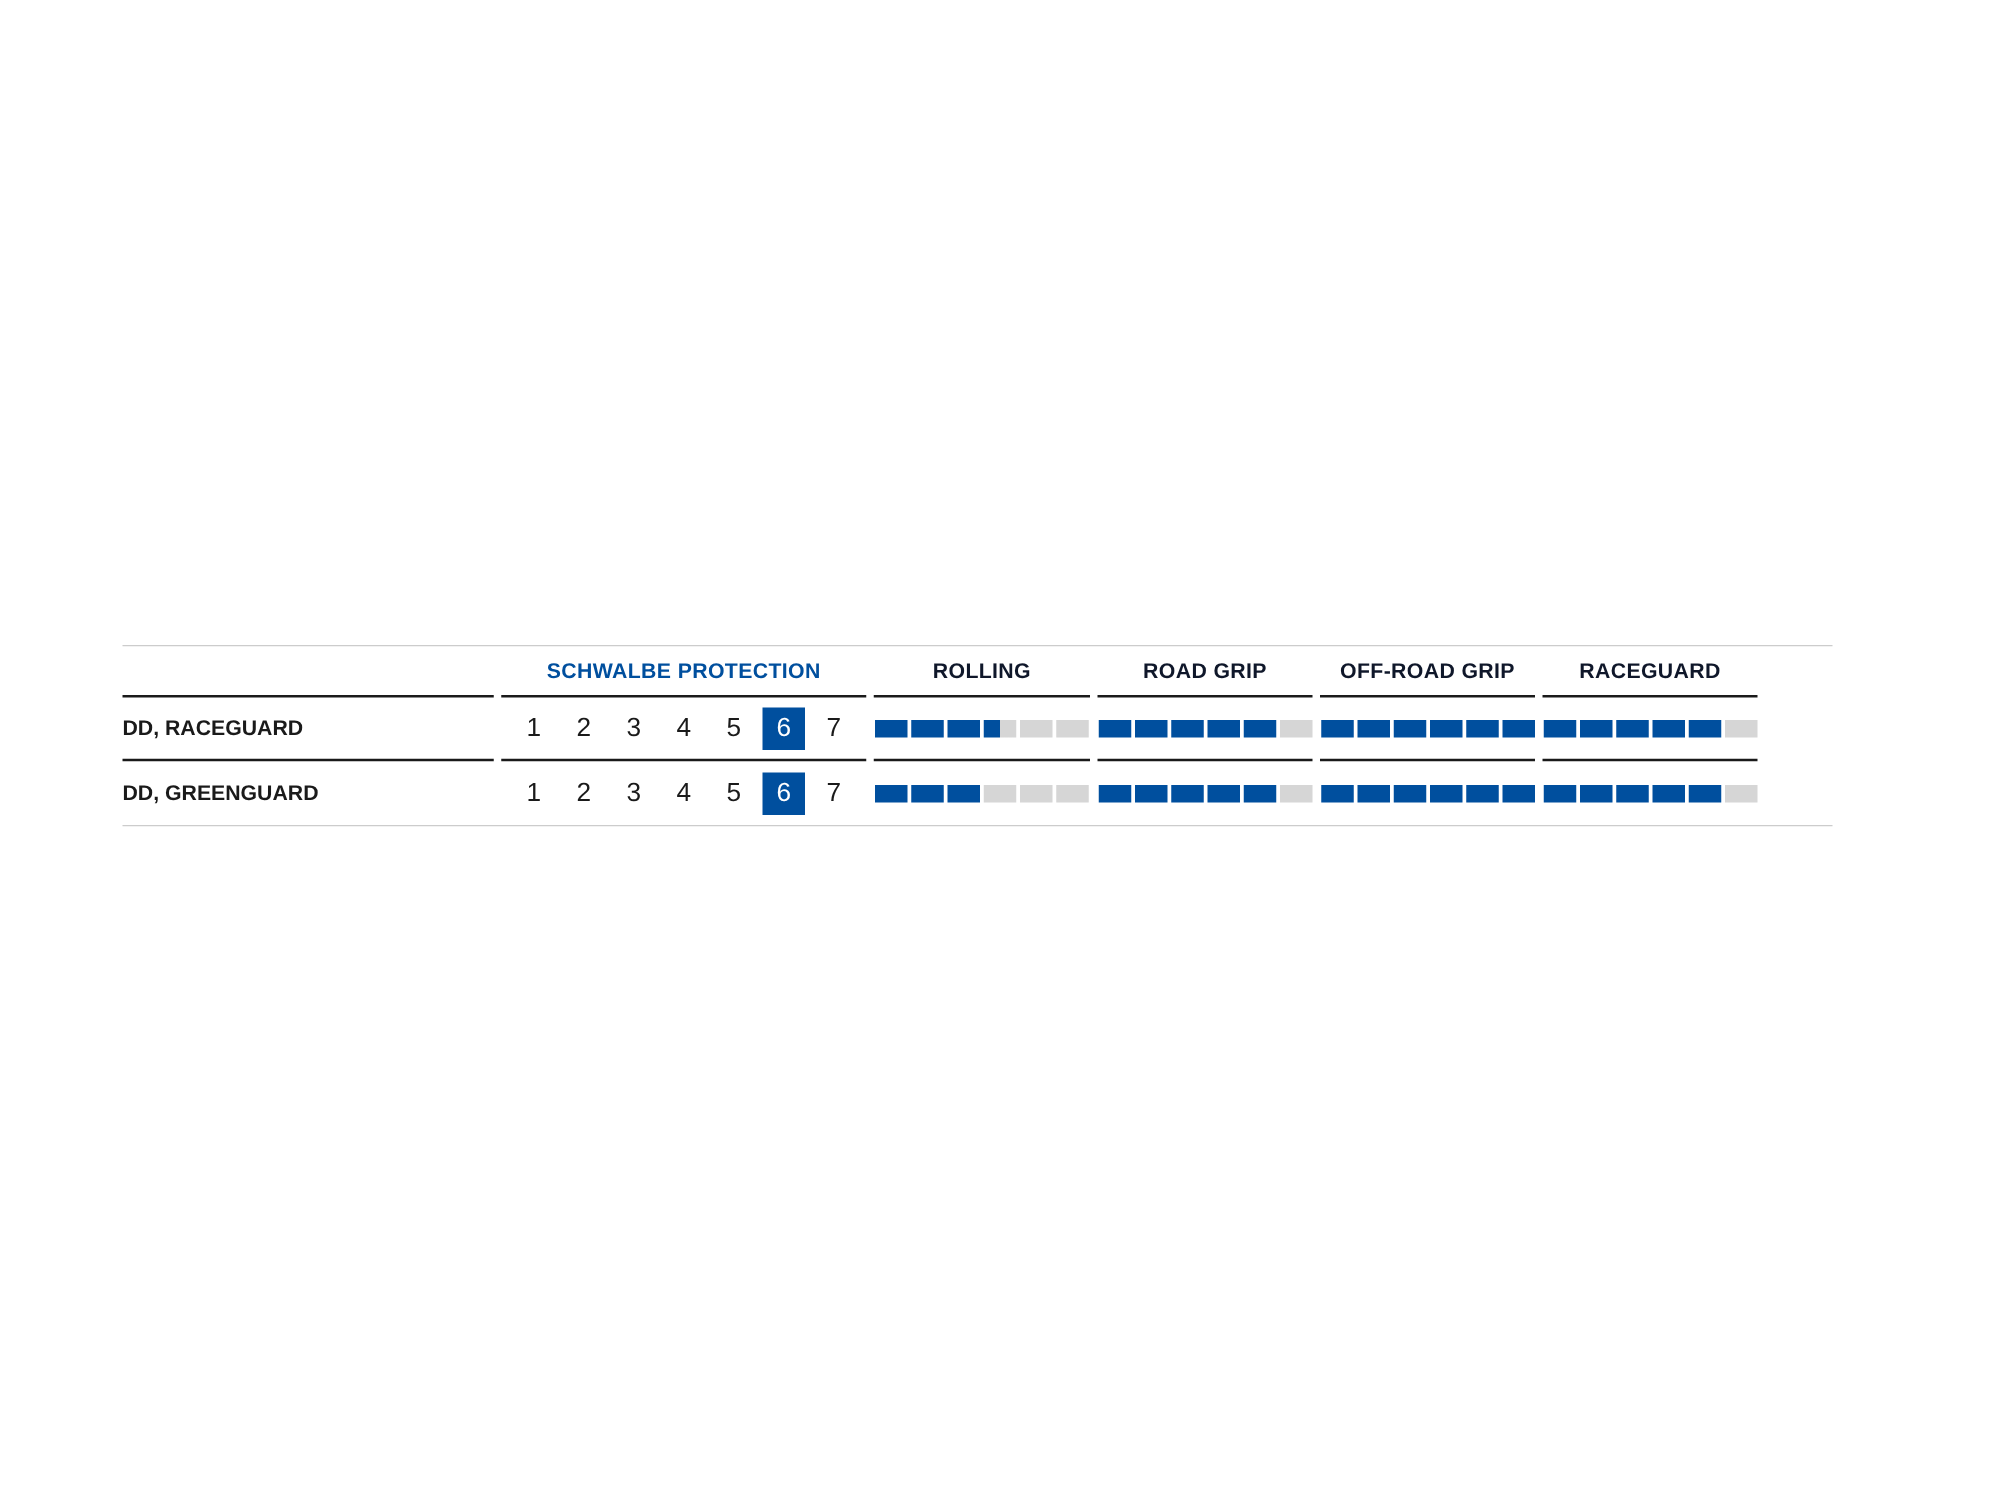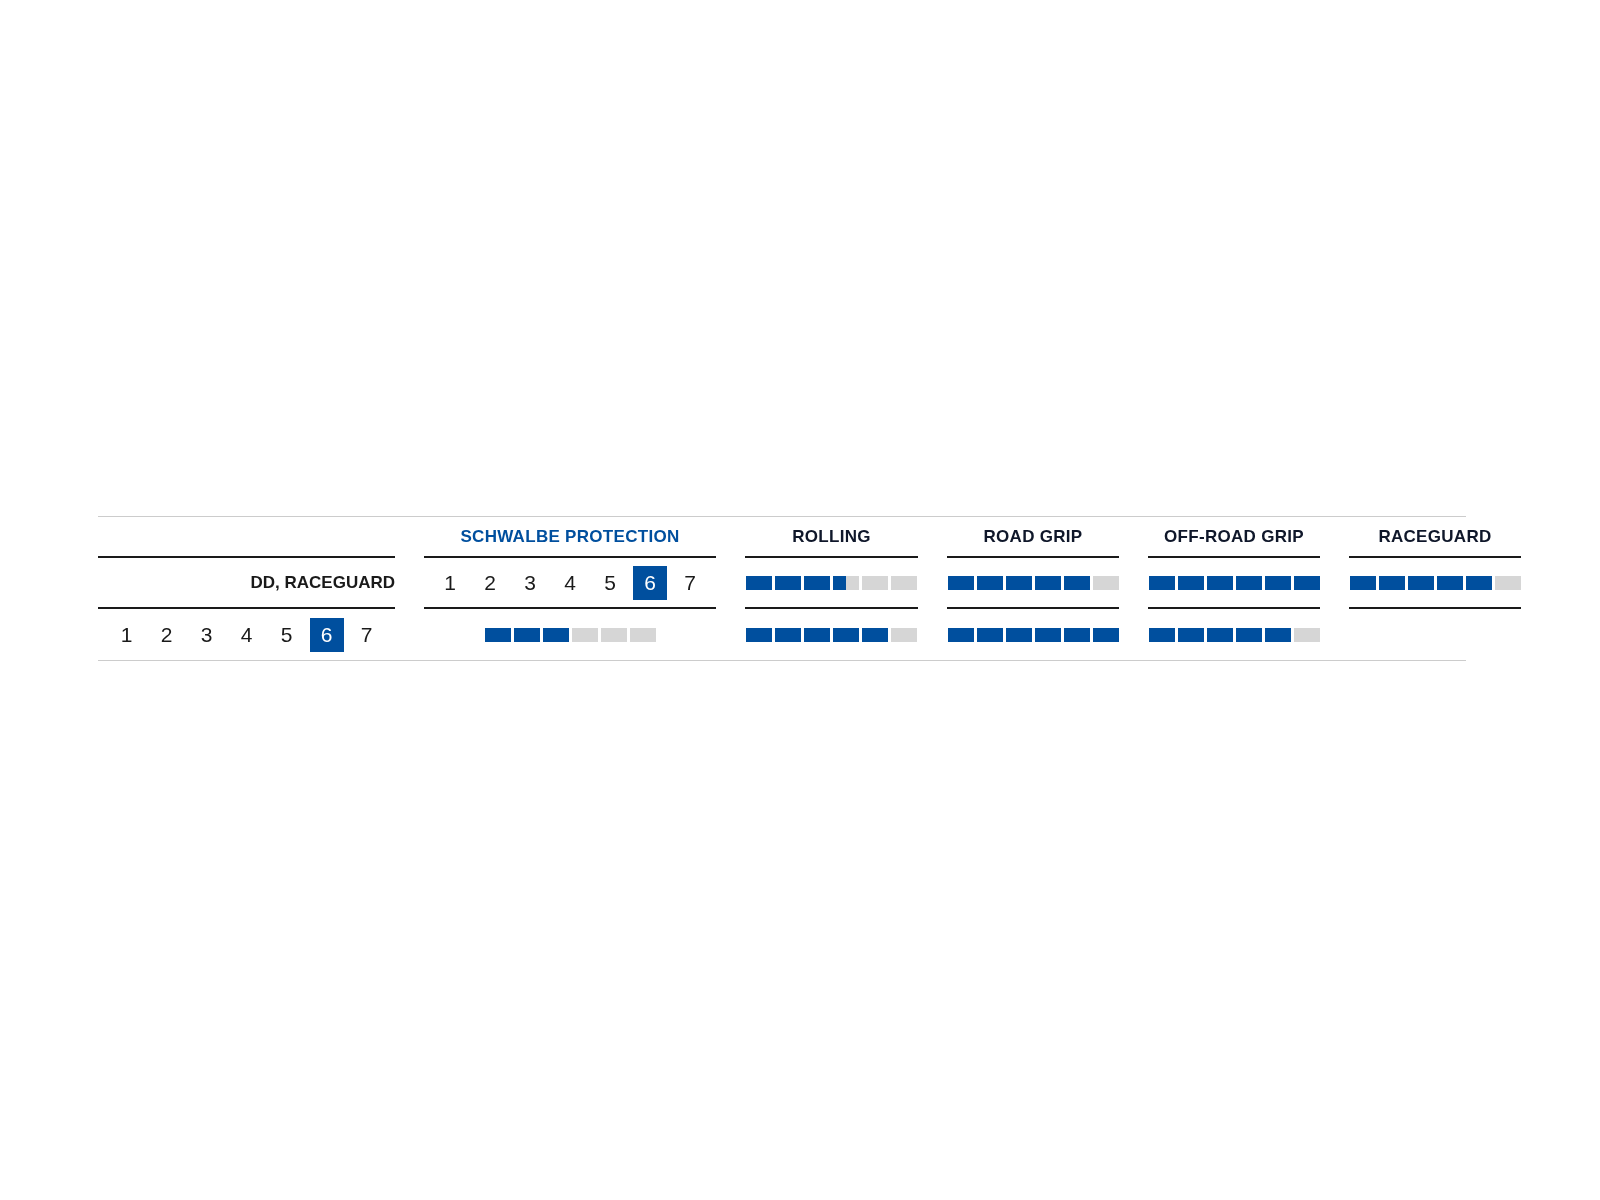--- a/index.html
+++ b/index.html
@@ -18,7 +18,7 @@
     width: 1368px;
     display: grid;
     grid-template-columns: 297px 292px 173px 172px 172px 172px;
-    column-gap: 29px;
+    column-gap: 6px;
     border-top: 1px solid #cccccc;
     border-bottom: 1px solid #cccccc;
     background: #ffffff;

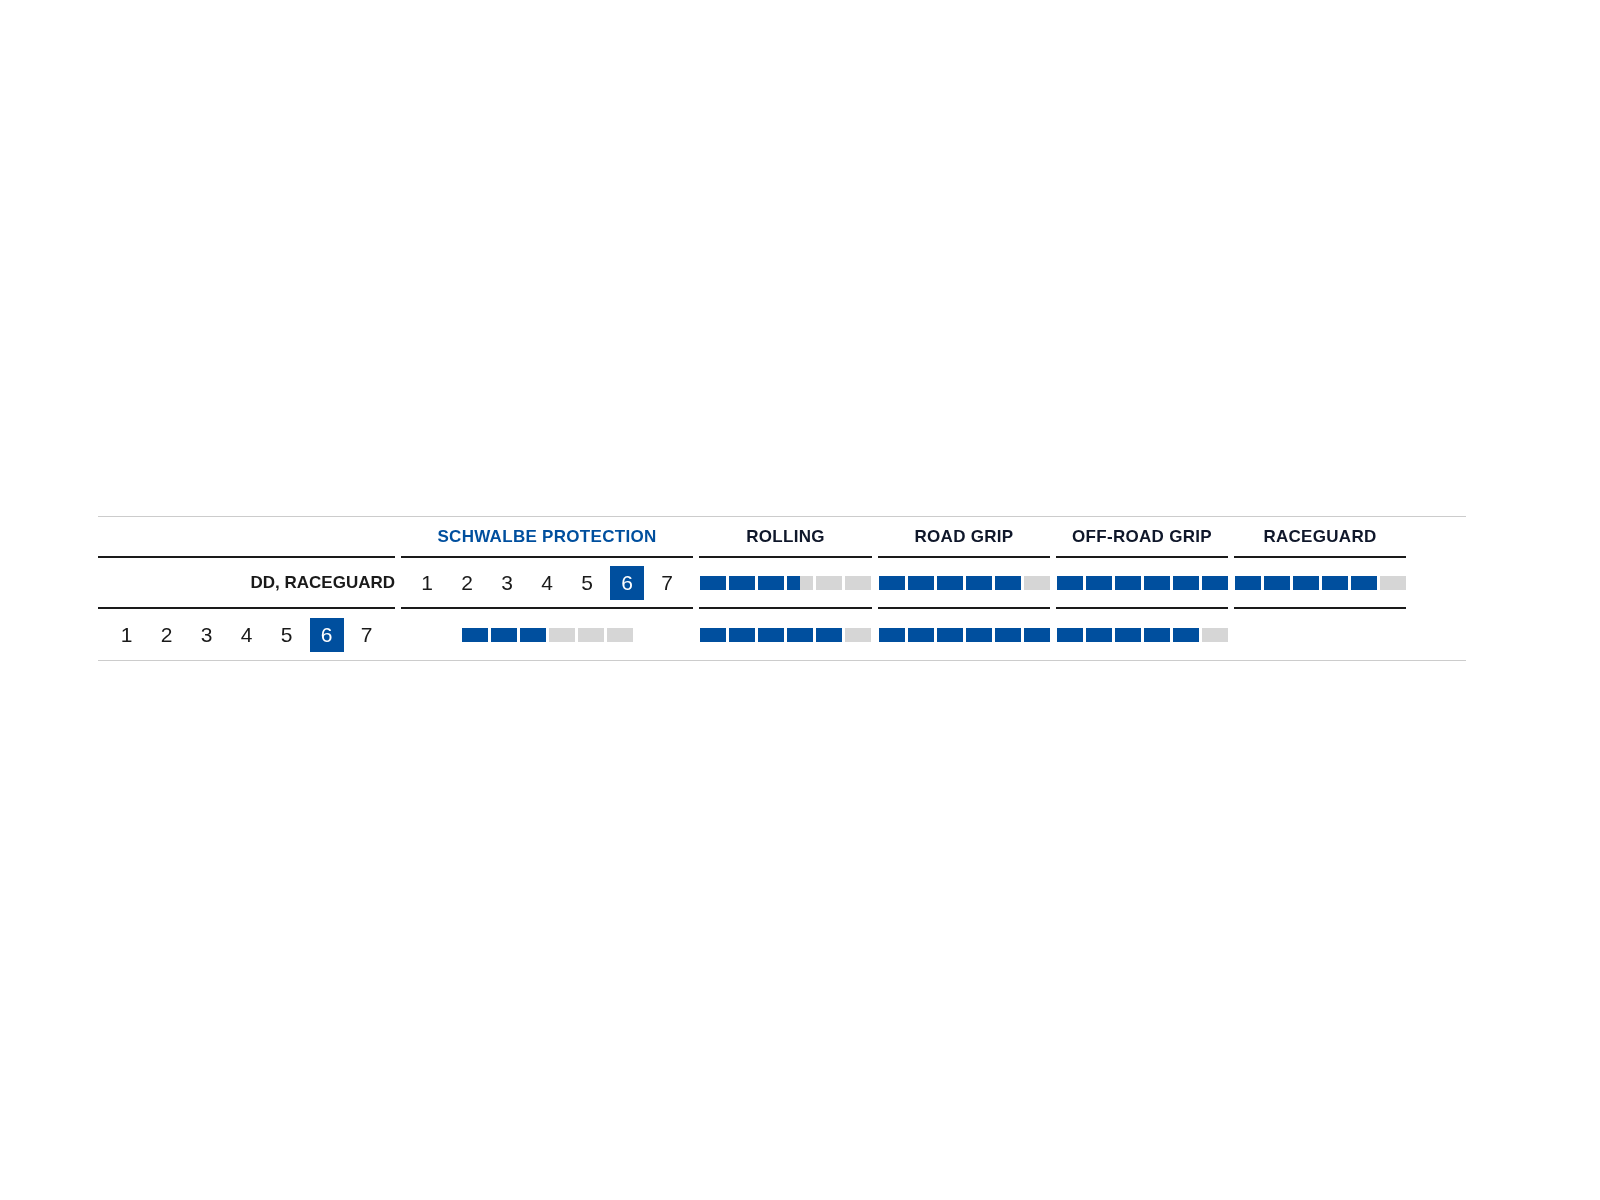--- a/index.html
+++ b/index.html
@@ -38,7 +38,7 @@
     justify-content: center;
   }
   .cell.row-divider { border-bottom: 2px solid #1a1a1a; }
-  .name-col { justify-content: flex-end; }
+  .name-col { justify-content: flex-start; }
 
   .col-header {
     font-size: 17px;

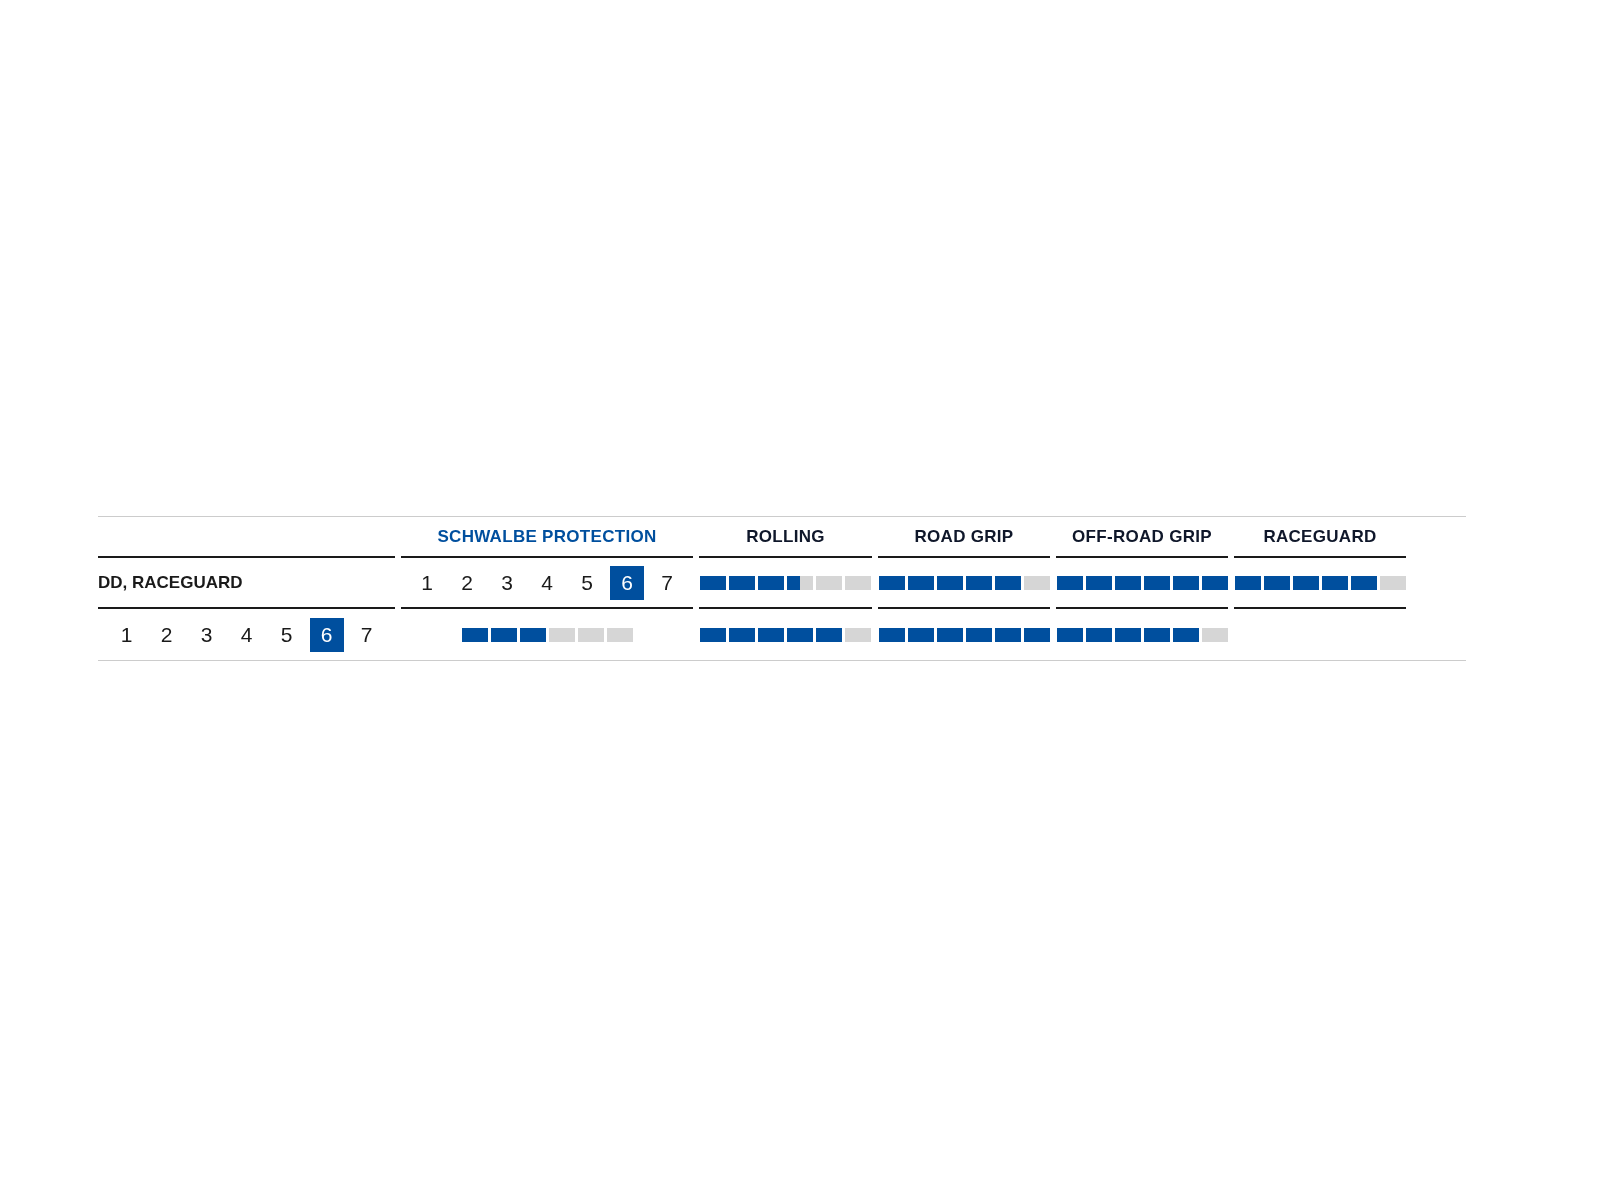--- a/index.html
+++ b/index.html
@@ -166,6 +166,9 @@
       </div>
   </div>
 
+  <div class="cell name-col">
+    <span class="row-name">DD, GREENGUARD</span>
+  </div>
   <div class="cell">
     <div class="scale">
         <div class="scale-num">1</div>

